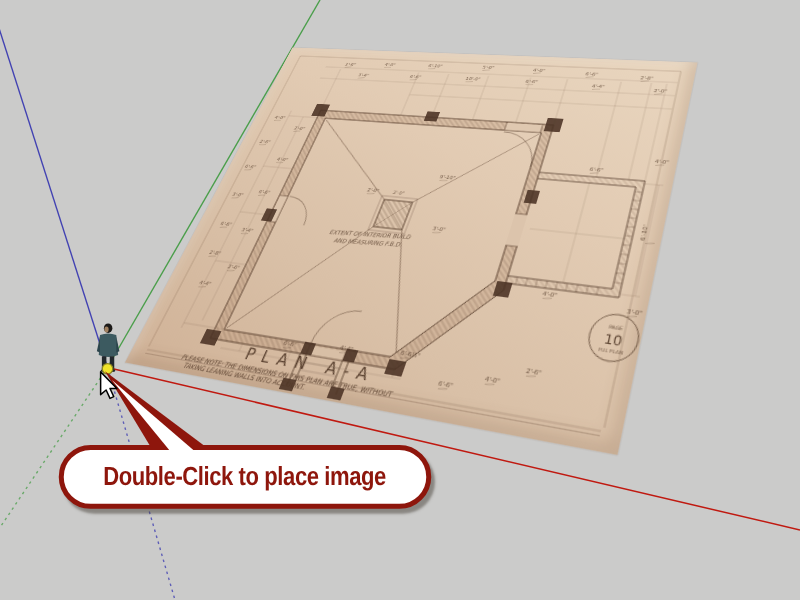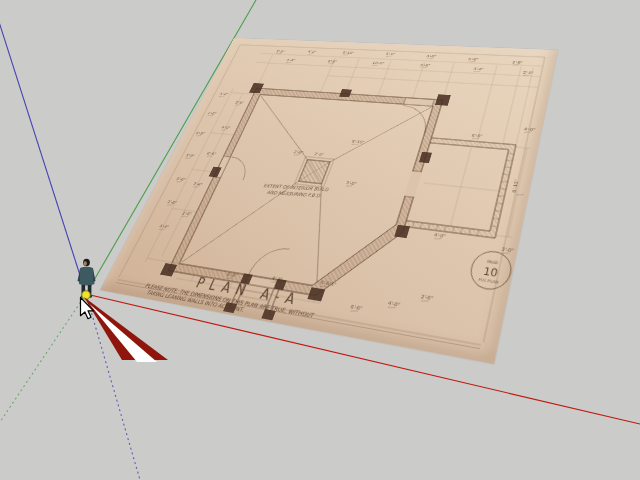--- a/index.html
+++ b/index.html
@@ -229,6 +229,9 @@
     <circle id="origin-dot" cx="86" cy="295" r="4.2" stroke-width="1" fill="#efe32b" stroke="#8a8420"></circle>
   </svg>
 
+  <div class="bubble">
+    <span>Double-Click to place image</span>
+  </div>
   <svg class="layer" width="640" height="480">
     <polygon id="tail-red" points="84,297 168,360 122,360" fill="#8e160c"></polygon>
     <polygon id="tail-white" points="89.5,304 157,362 137,362" fill="#ffffff"></polygon>

